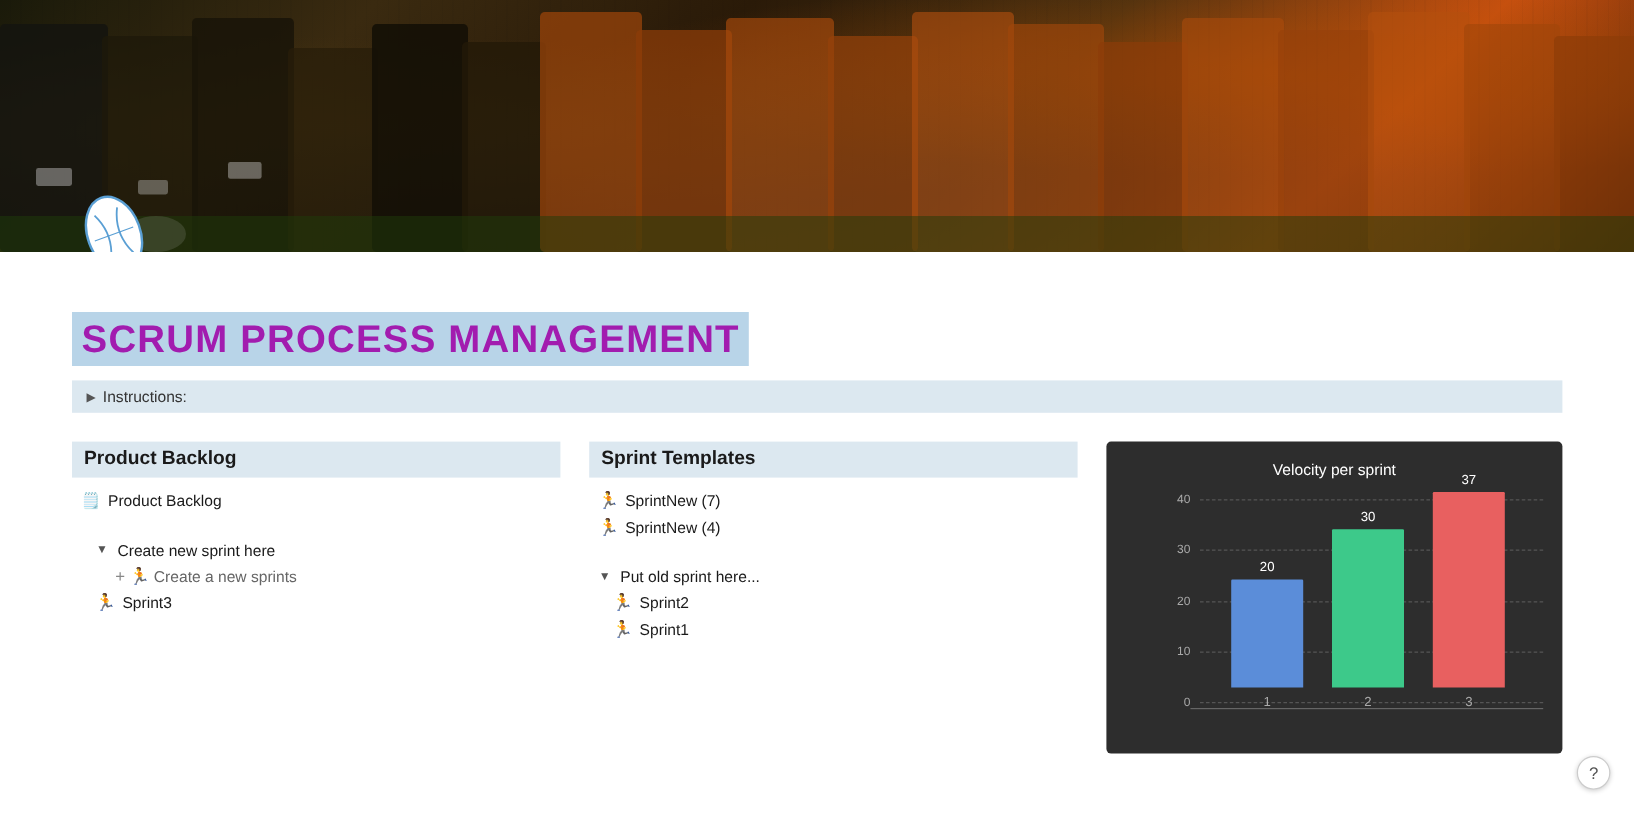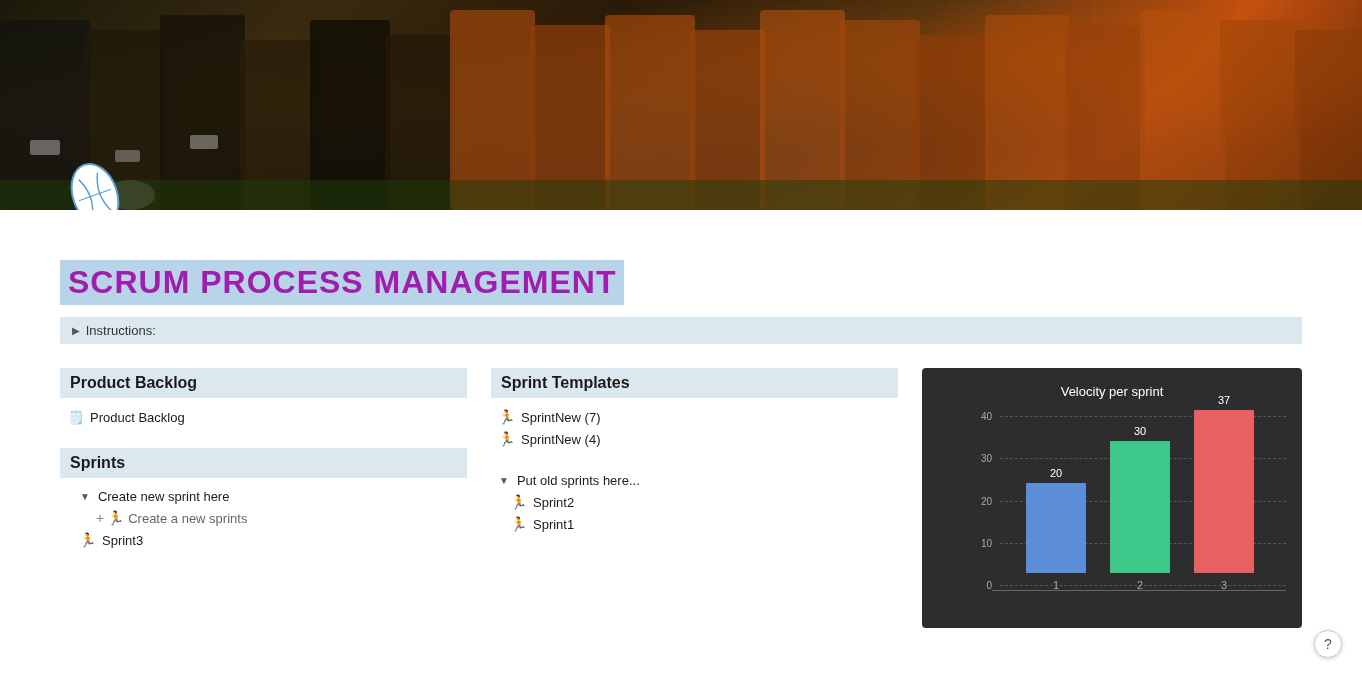--- a/index.html
+++ b/index.html
@@ -325,7 +325,6 @@
       </div>
 
       <div class="section-box">
-        <div class="section-header">Sprints</div>
         <div class="section-item indent-1">
           <span class="collapse-arrow">▼</span>
           <span>Create new sprint here</span>

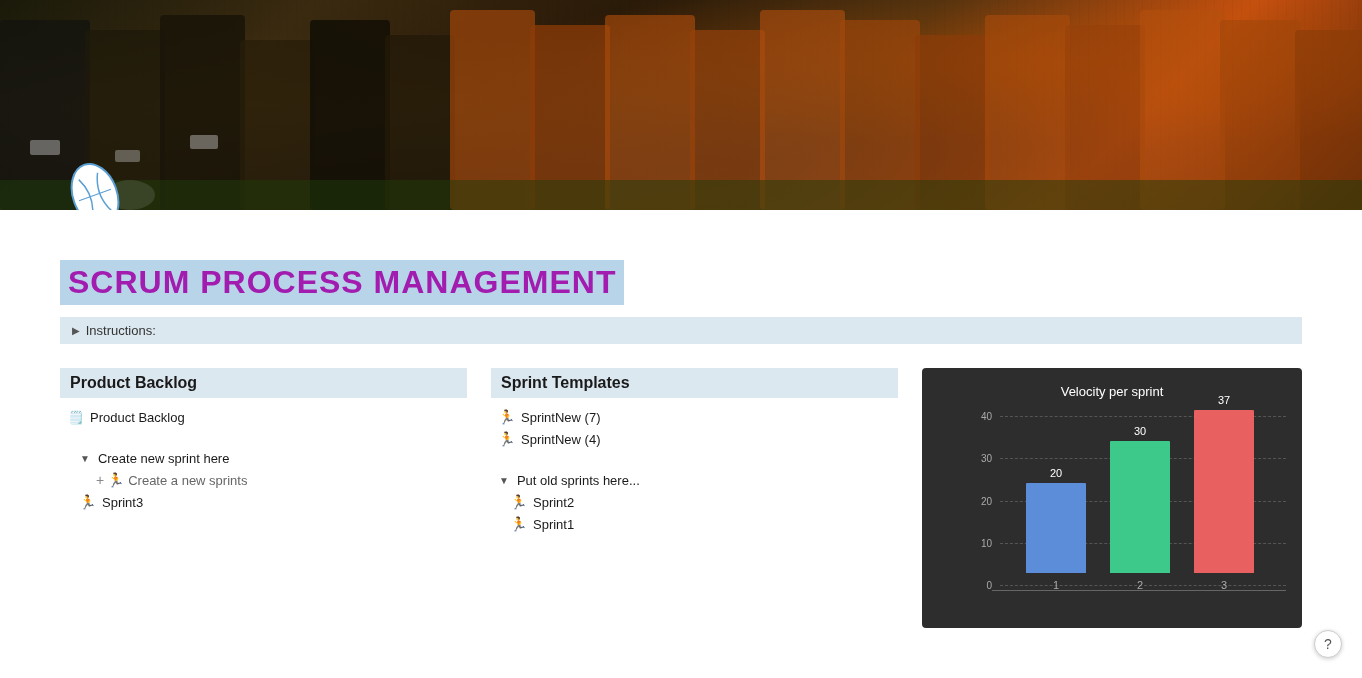--- a/index.html
+++ b/index.html
@@ -359,7 +359,7 @@
       <div class="section-box">
         <div class="section-item">
           <span class="collapse-arrow">▼</span>
-          <span>Put old sprints here...</span>
+          <span>Put old sprint here...</span>
         </div>
         <div class="section-item indent-1">
           <span class="sprint-icon item-icon">🏃</span>

